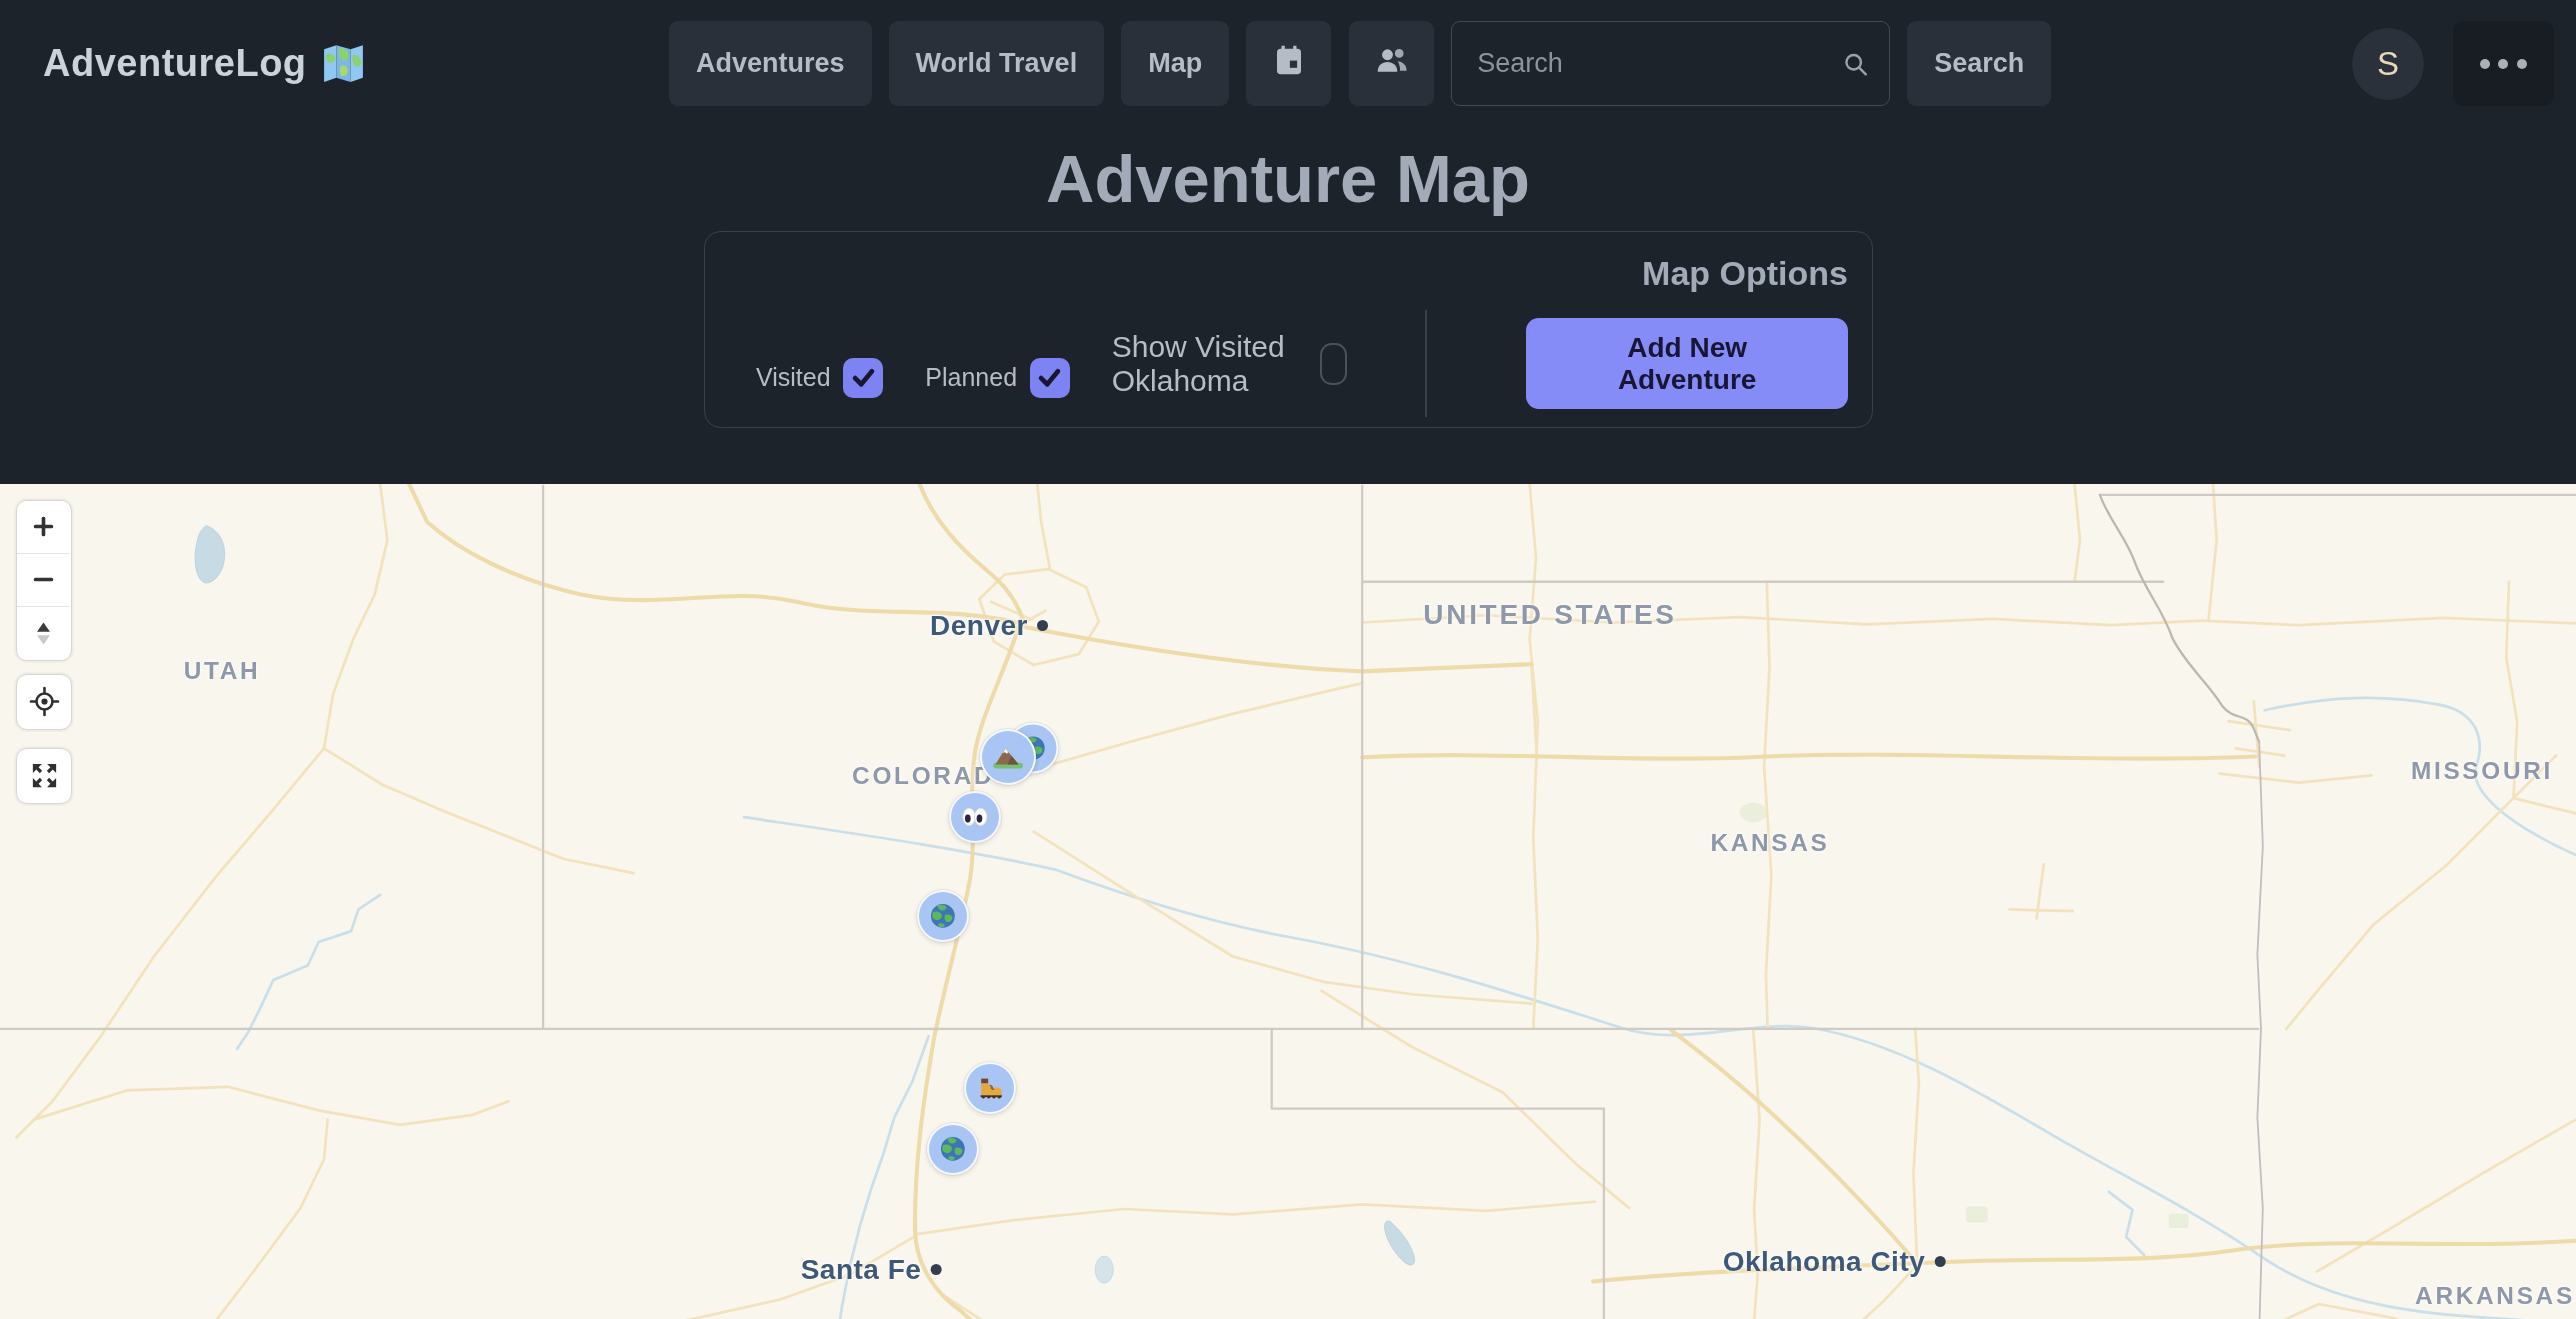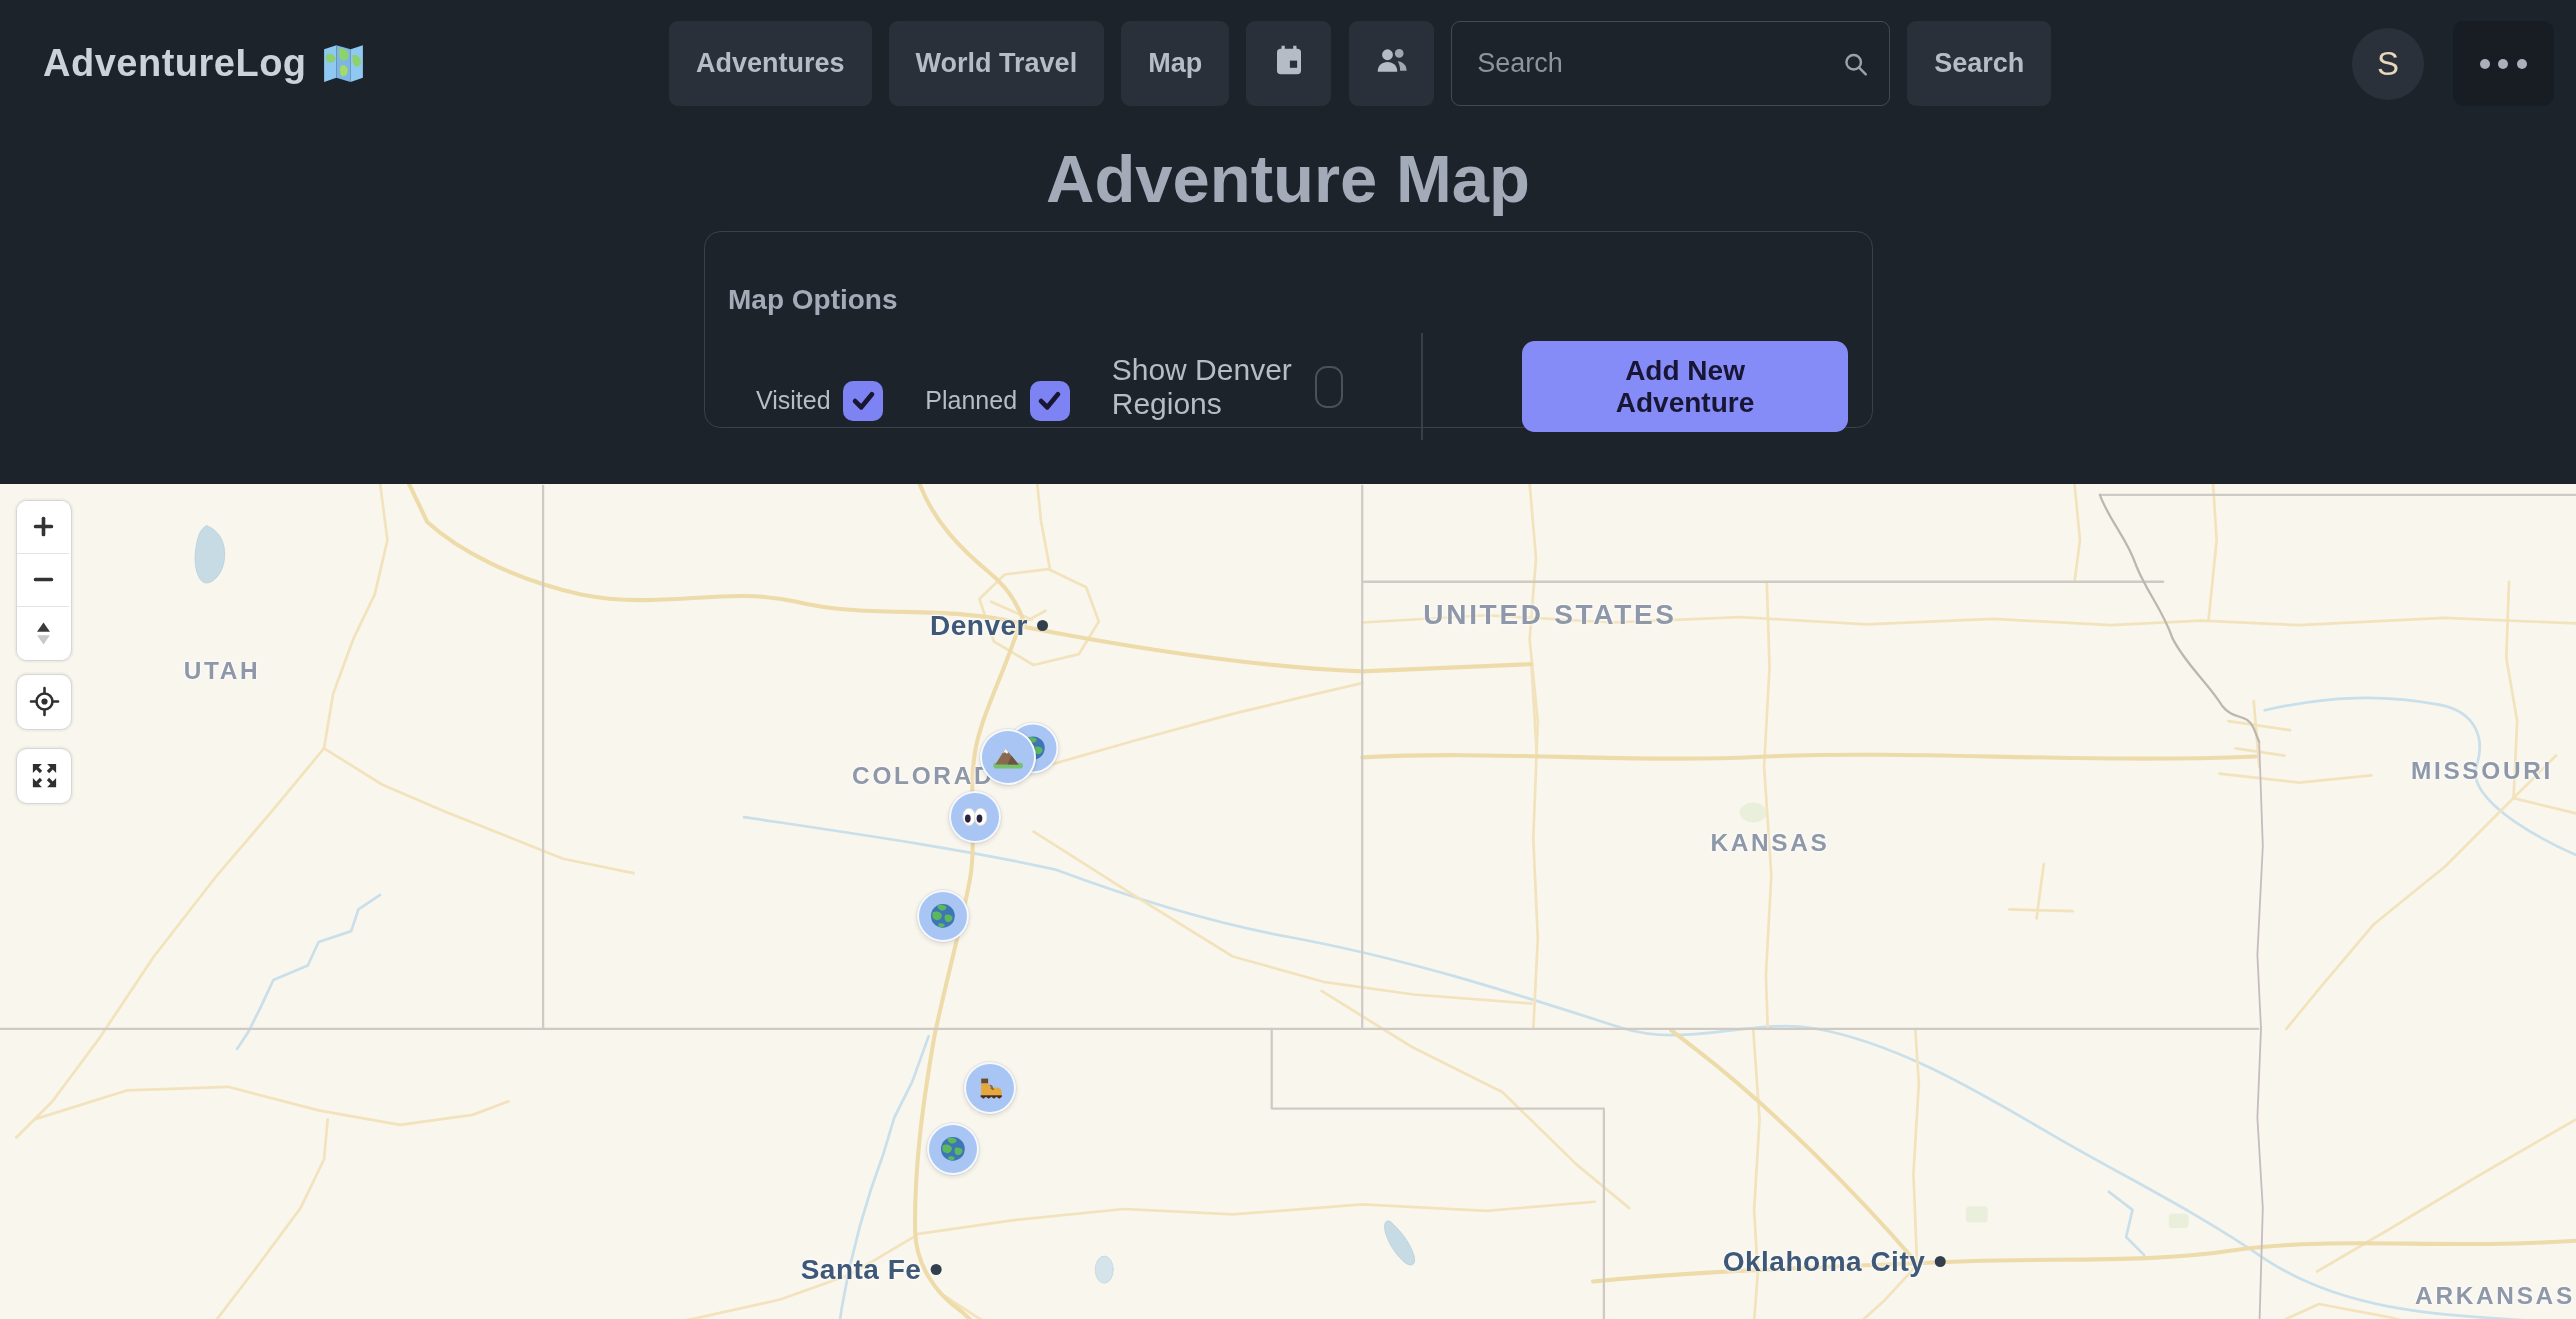--- a/index.html
+++ b/index.html
@@ -35,7 +35,7 @@
   .page-title { text-align:center; font-size:67px; font-weight:700; color:#a3abb8; margin-top:12.7px; }
   .options-card { width:1169px; margin:14.5px auto 0; height:197px; border:1.8px solid #3a414b; border-radius:16.3px;
     padding:22px 23.5px 0 23.5px; }
-  .options-heading { text-align:left; font-size:28px; font-weight:700; color:#a3abb8;margin-top:30px; }
+  .options-heading { text-align:right; font-size:34px; font-weight:700; color:#a3abb8; }
   .options-row { display:flex; align-items:center; margin-top:16.3px; height:109px; }
   .toggle { display:flex; align-items:center; gap:12.7px; margin-right:42px; cursor:pointer; }
   .toggle-label { font-size:25px; color:#b7bdc7; }

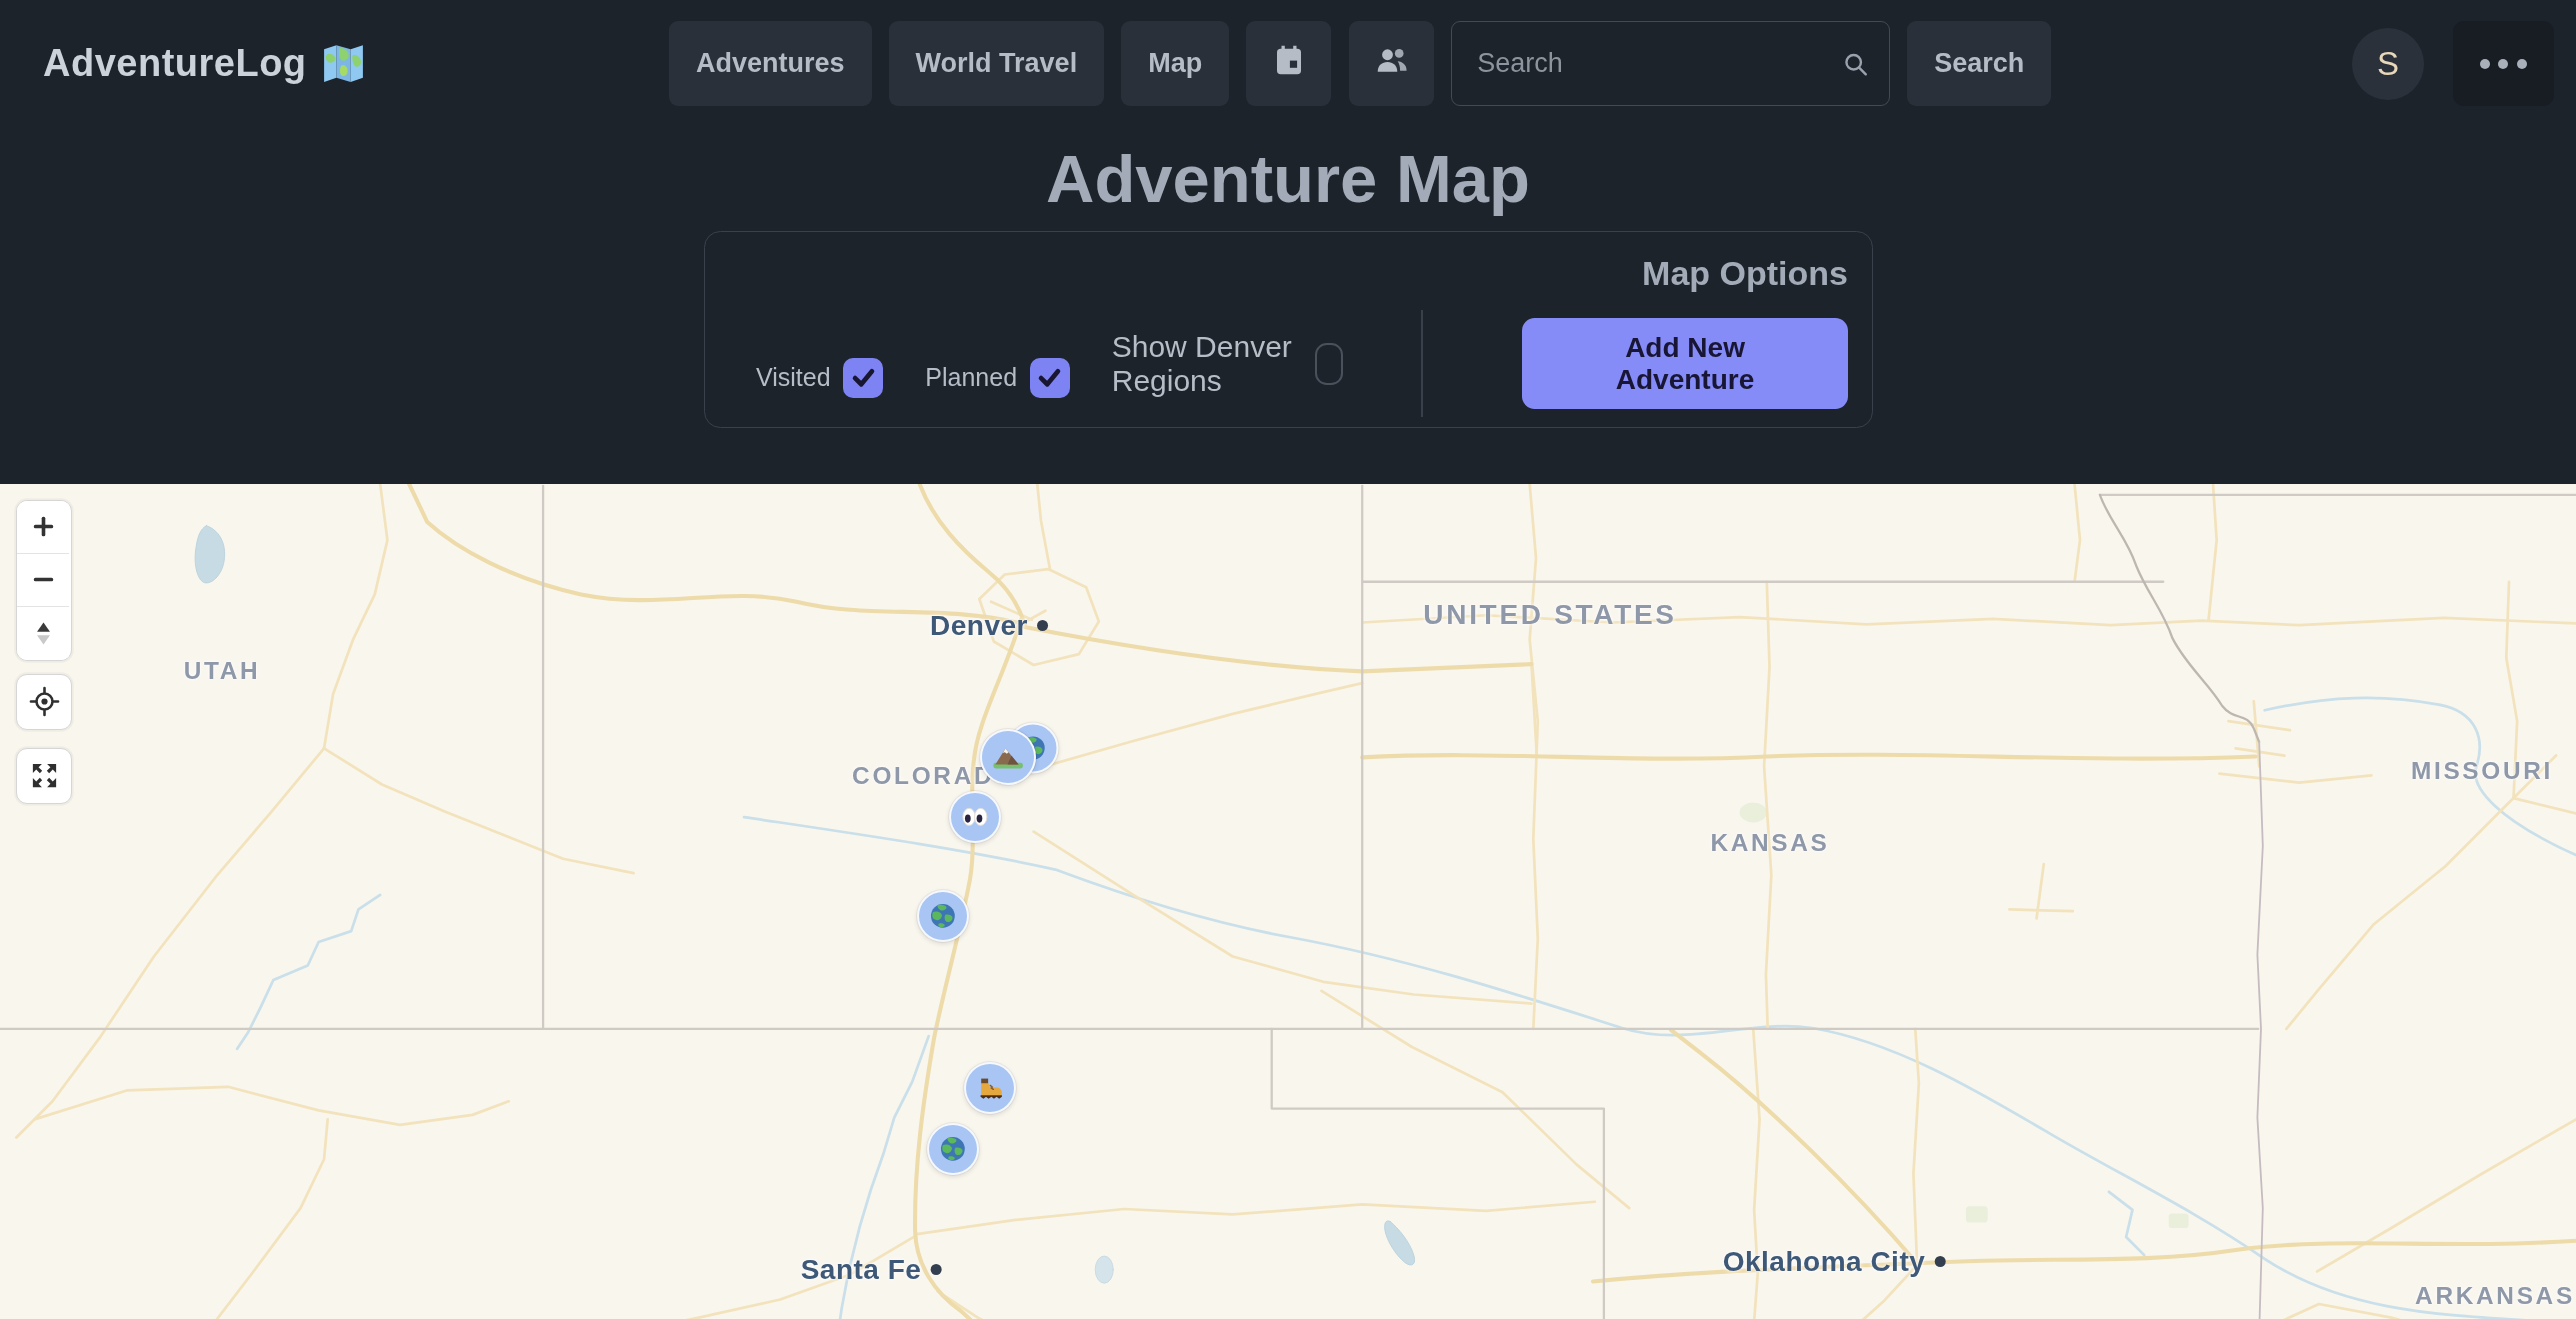--- a/index.html
+++ b/index.html
@@ -157,7 +157,7 @@
               </span>
             </label>
             <label class="toggle big">
-              <span class="toggle-label">Show Denver Regions</span>
+              <span class="toggle-label">Show Visited Oklahoma</span>
               <span class="cb unchecked"></span>
             </label>
           </span>

